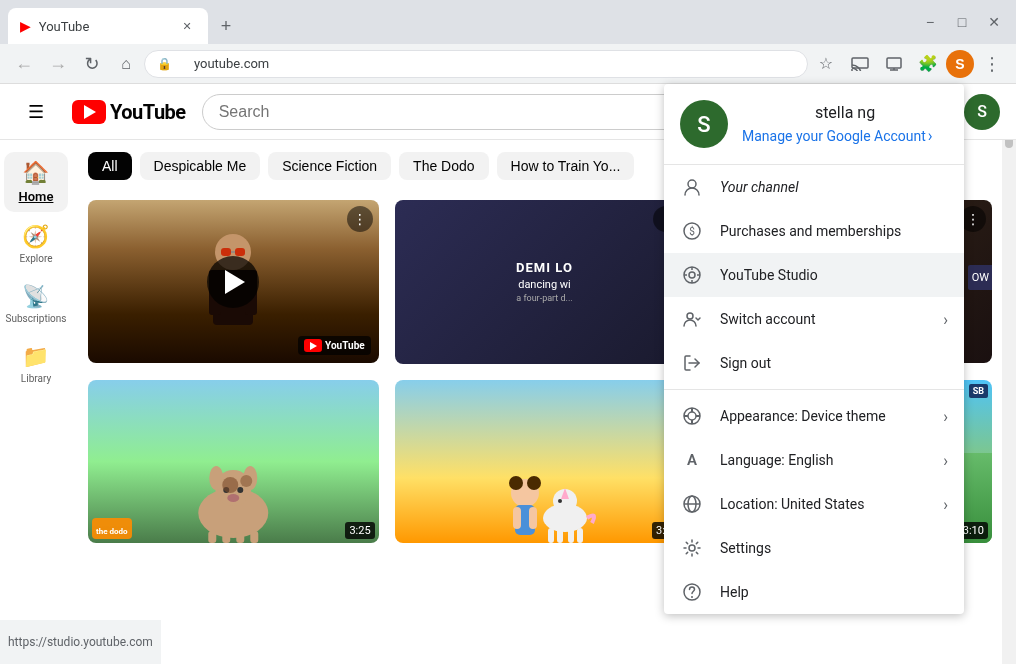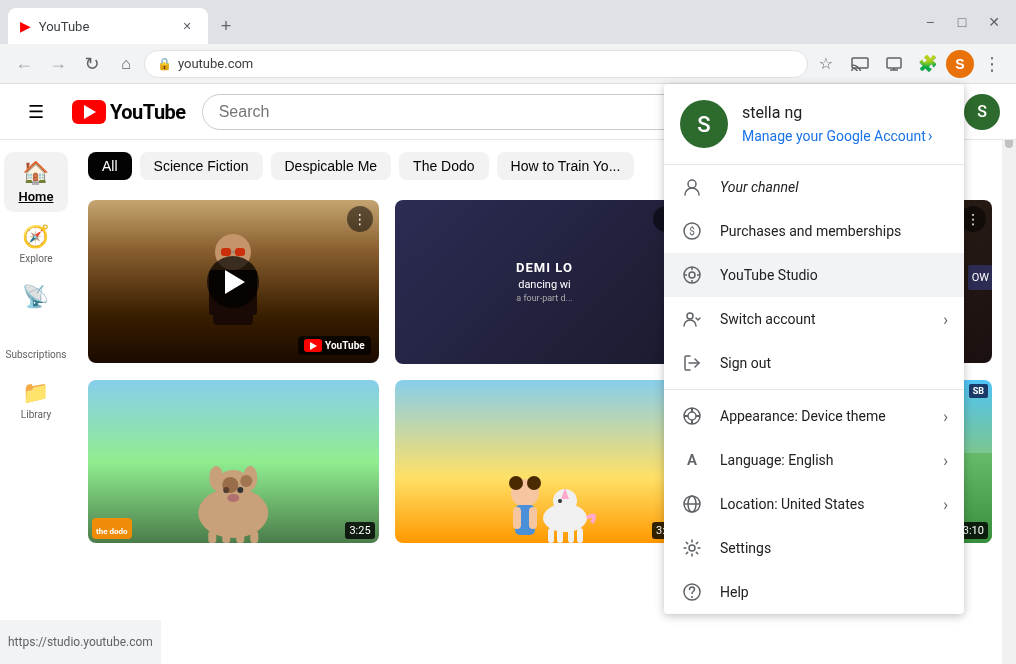--- a/index.html
+++ b/index.html
@@ -52,7 +52,7 @@
 
     <div style="flex:1;height:28px;background:#fff;border-radius:14px;border:1px solid #dfe1e5;display:flex;align-items:center;padding:0 12px;gap:6px;font-size:13px;color:#3c4043;cursor:text;">
       <span style="color:#5f6368;font-size:12px;">🔒</span>
-      <span style="flex:1;">youtube.com</span>
+      <span style="flex:1;margin-left:16px;">youtube.com</span>
     </div>
 
     <button style="width:32px;height:32px;border-radius:50%;border:none;background:transparent;cursor:pointer;display:flex;align-items:center;justify-content:center;font-size:16px;color:#5f6368;">

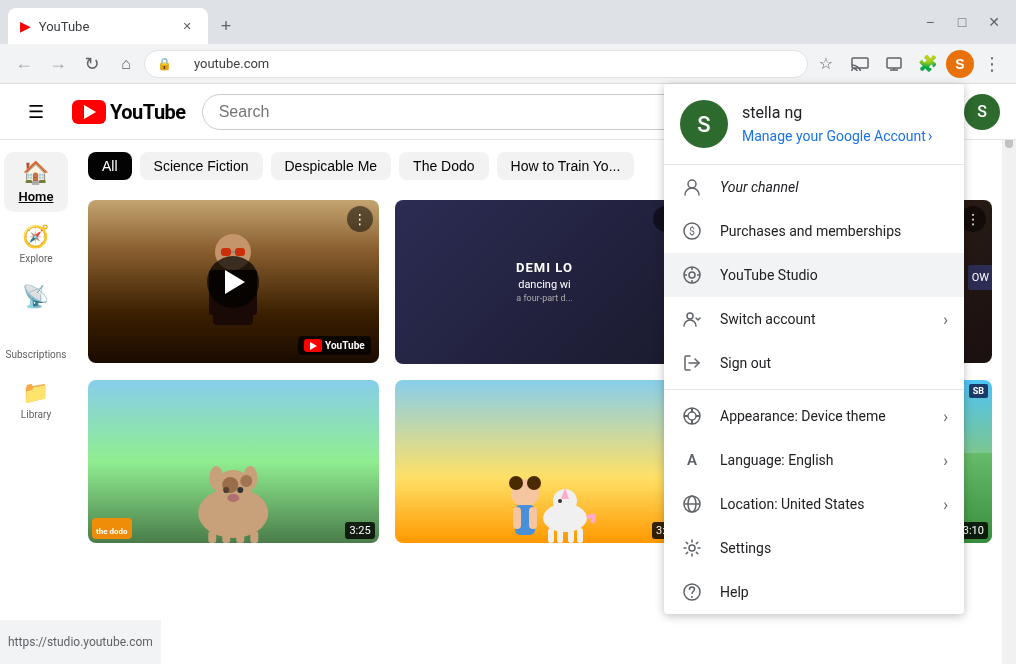--- a/index.html
+++ b/index.html
@@ -293,7 +293,7 @@
       <div style="width:48px;height:48px;border-radius:50%;background:#2d6a2d;color:white;display:flex;align-items:center;justify-content:center;font-size:22px;font-weight:500;flex-shrink:0;">
         <span>S</span>
       </div>
-      <div style="flex:1;">
+      <div style="flex:1;text-align:center;">
         <div style="font-size:16px;font-weight:400;color:#202124;">stella ng</div>
         <div style="font-size:14px;color:#1a73e8;cursor:pointer;display:flex;align-items:center;gap:2px;margin-top:4px;">
           <span>Manage your Google Account</span>

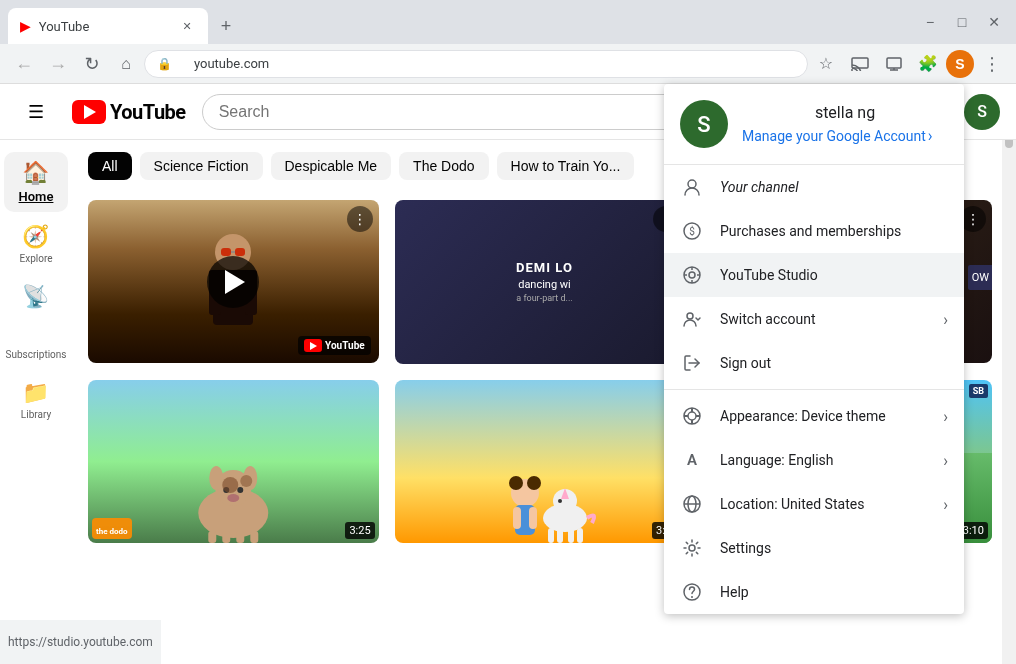--- a/index.html
+++ b/index.html
@@ -139,10 +139,10 @@
             <span>All</span>
           </button>
           <button style="padding:6px 14px;border-radius:8px;font-size:14px;cursor:pointer;white-space:nowrap;border:none;background:#f2f2f2;color:#030303;">
-            <span>Science Fiction</span>
+            <span>Despicable Me</span>
           </button>
           <button style="padding:6px 14px;border-radius:8px;font-size:14px;cursor:pointer;white-space:nowrap;border:none;background:#f2f2f2;color:#030303;">
-            <span>Despicable Me</span>
+            <span>Science Fiction</span>
           </button>
           <button style="padding:6px 14px;border-radius:8px;font-size:14px;cursor:pointer;white-space:nowrap;border:none;background:#f2f2f2;color:#030303;">
             <span>The Dodo</span>

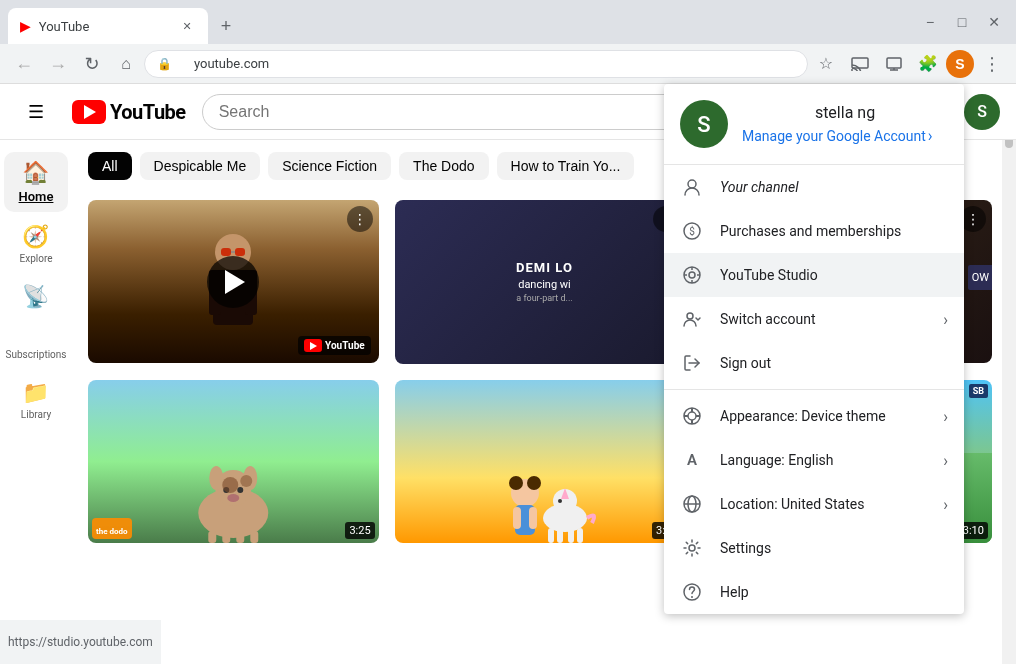--- a/index.html
+++ b/index.html
@@ -124,7 +124,7 @@
         </div>
         <div style="display:flex;flex-direction:column;align-items:center;gap:4px;padding:8px 12px;border-radius:10px;cursor:pointer;width:64px;">
           <span style="font-size:22px;color:#606060;">📡</span>
-          <span style="font-size:10px;text-align:center;color:#606060;margin-top:36px;">Subscriptions</span>
+          <span style="font-size:10px;text-align:center;color:#606060;">Subscriptions</span>
         </div>
         <div style="display:flex;flex-direction:column;align-items:center;gap:4px;padding:8px 12px;border-radius:10px;cursor:pointer;width:64px;">
           <span style="font-size:22px;color:#606060;">📁</span>

